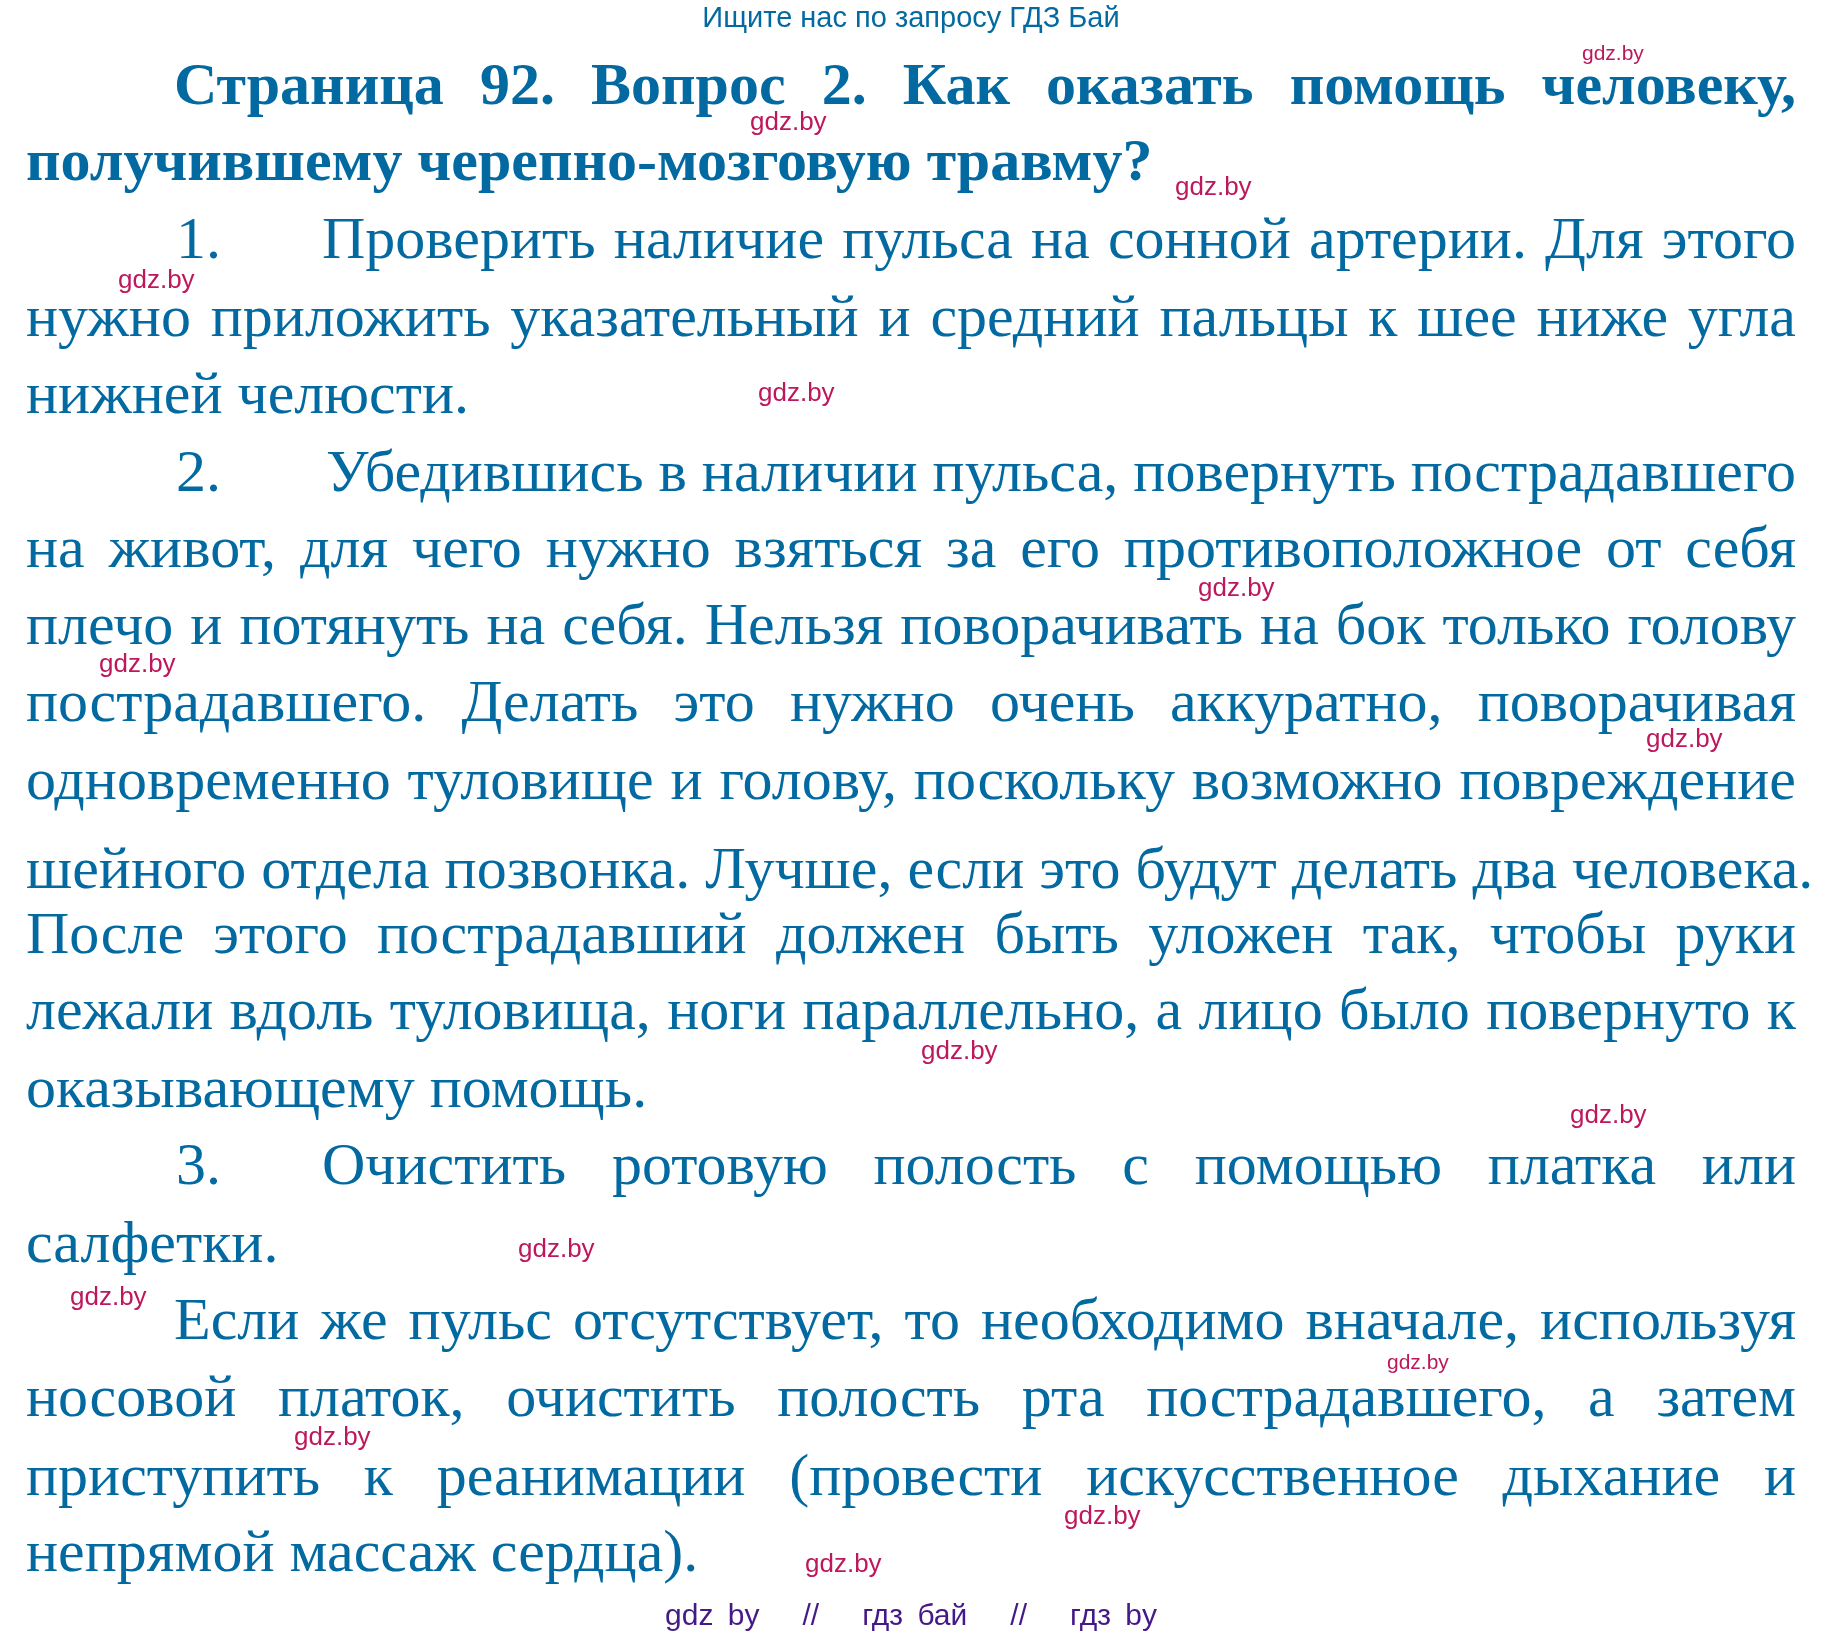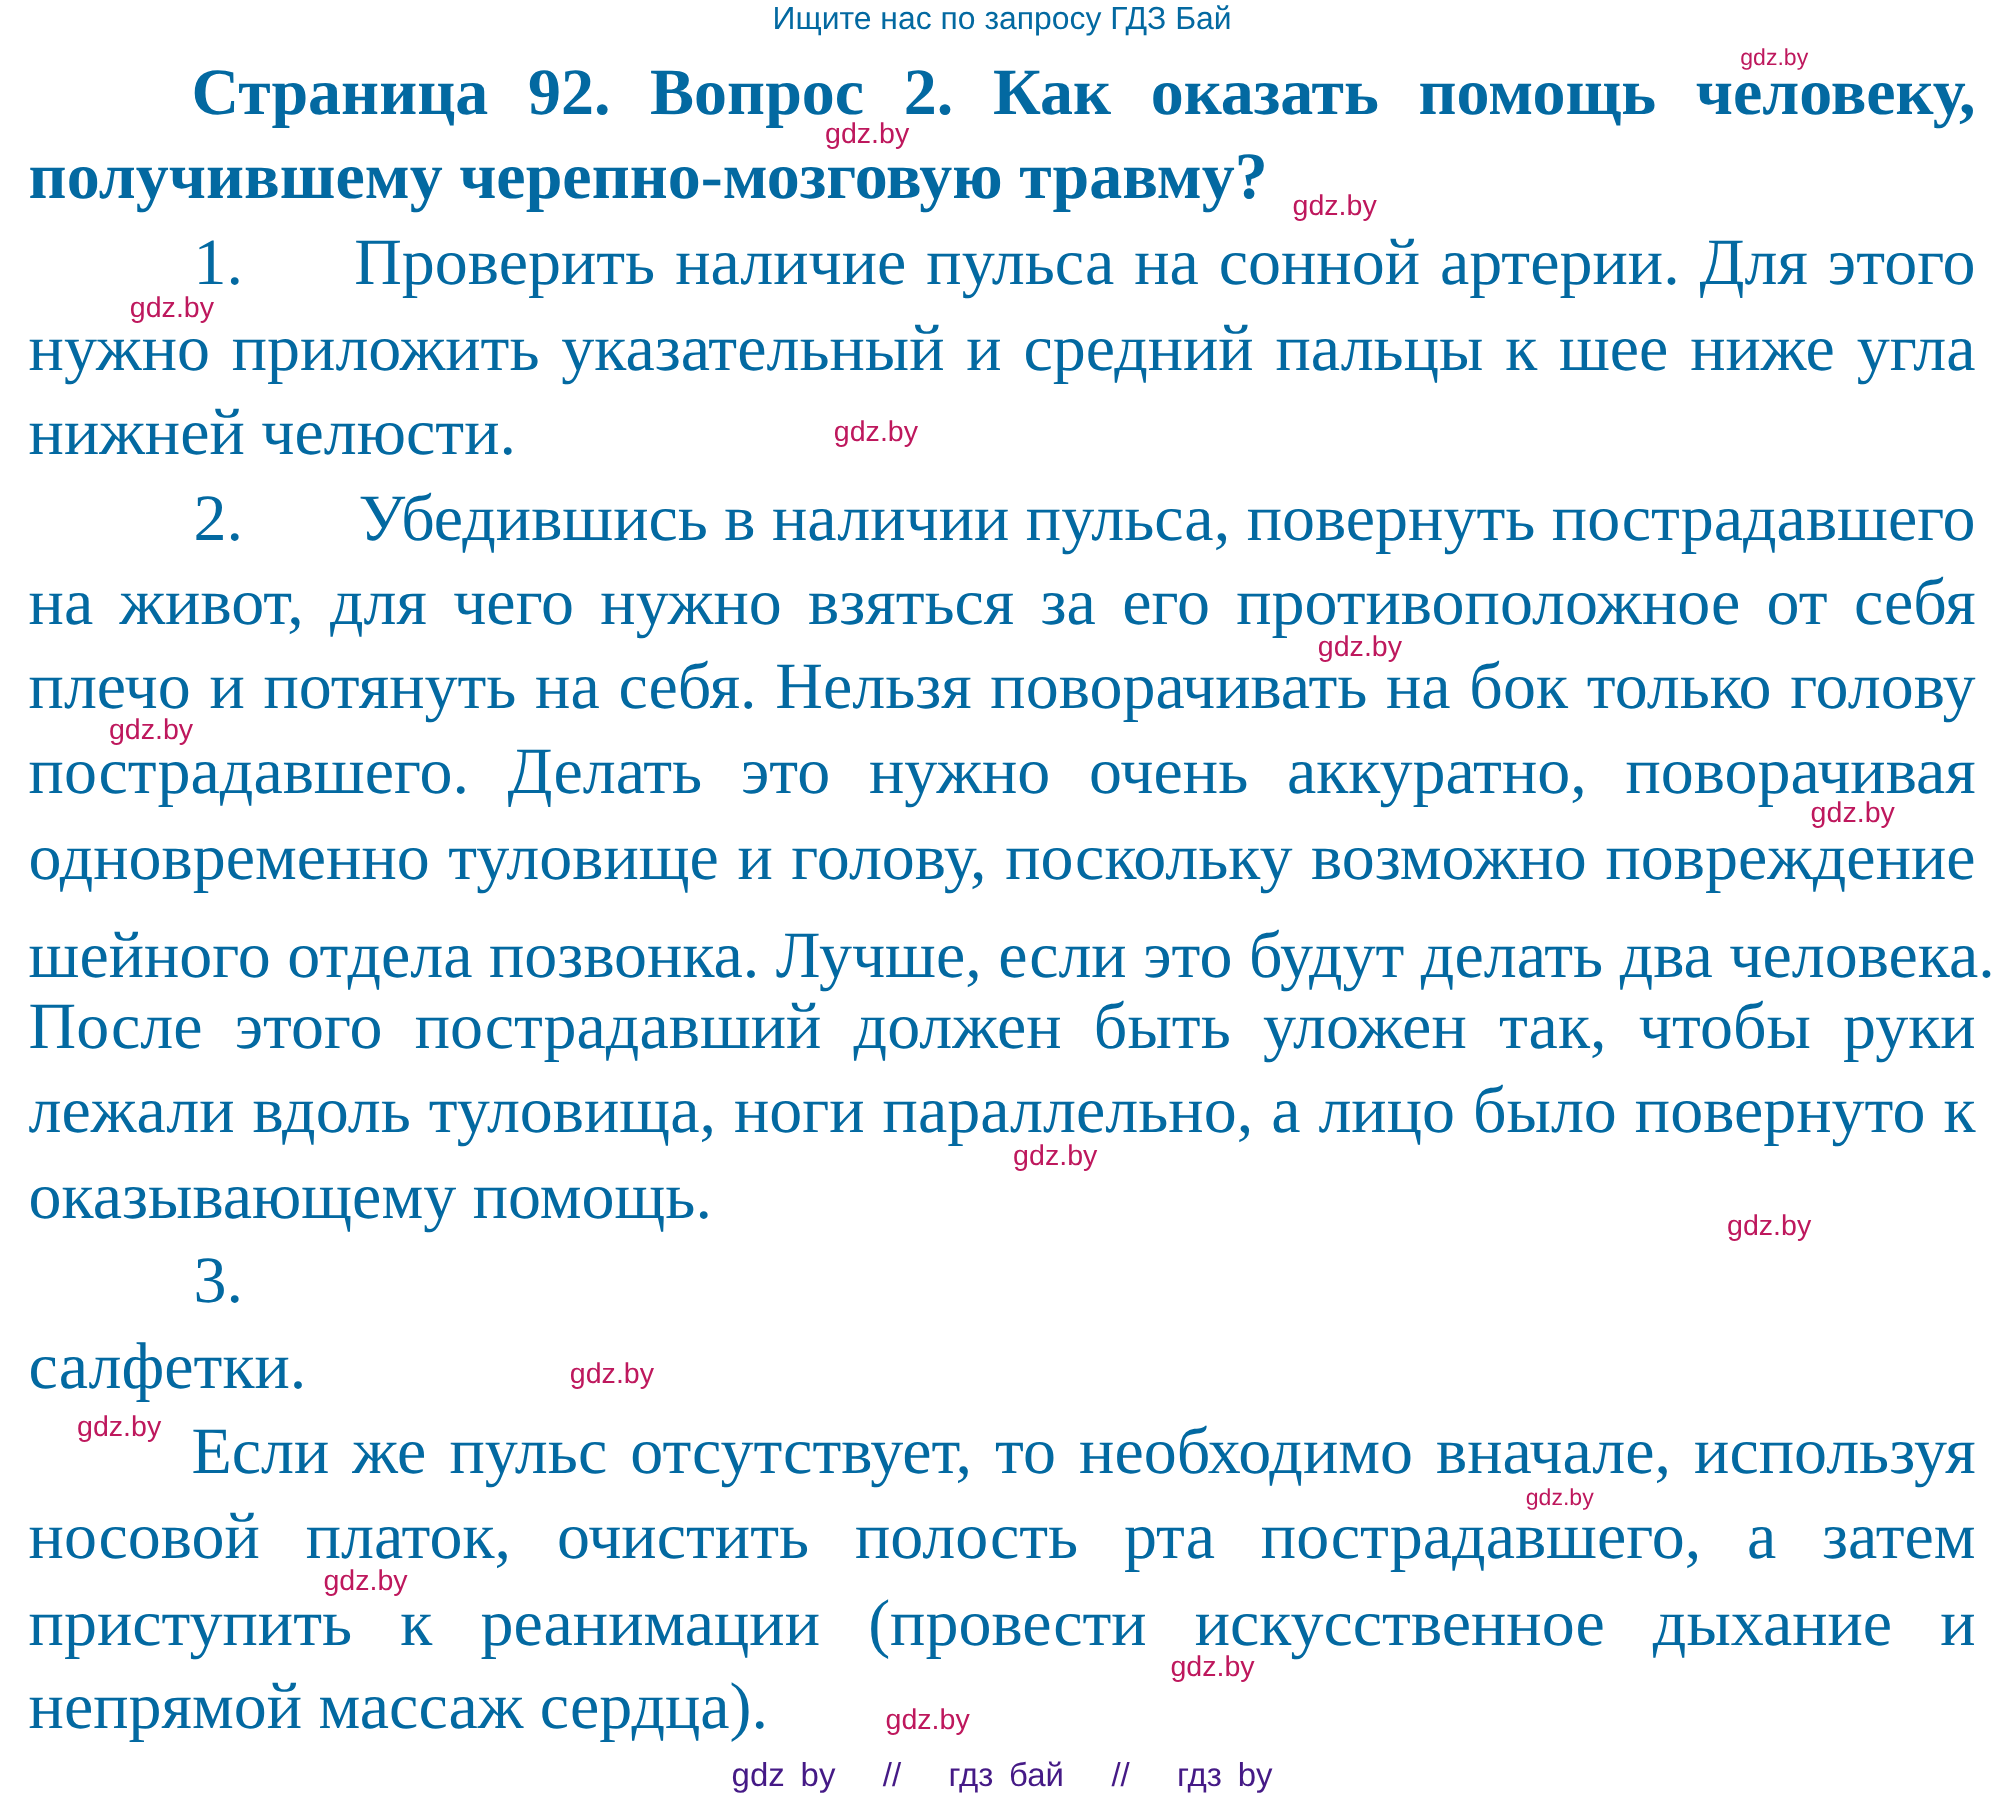--- a/index.html
+++ b/index.html
@@ -49,6 +49,7 @@
 
 <div class="ln flex" style="top:1134px;">
   <span style="margin-left:150px; width:146px;">3.</span>
+  <span style="flex:1; text-align:justify; text-align-last:justify;">Очистить ротовую полость с помощью платка или</span>
 </div>
 <div class="ln left" style="top:1212px;">салфетки.</div>
 

